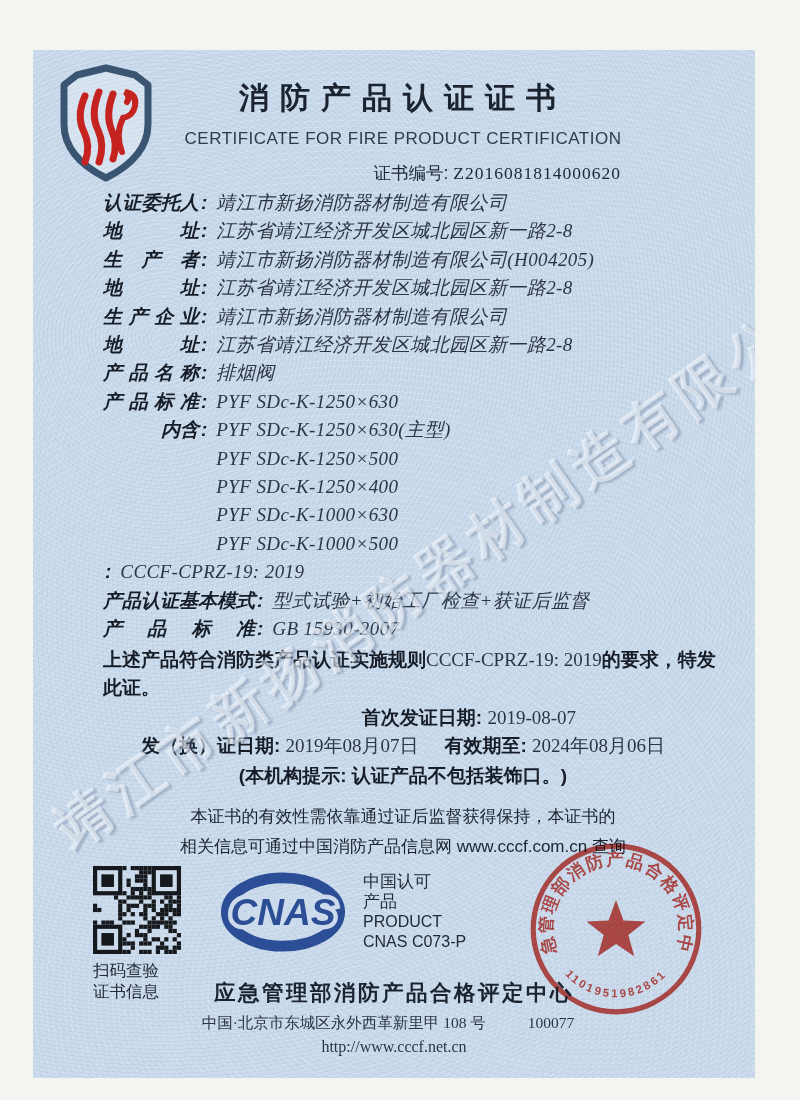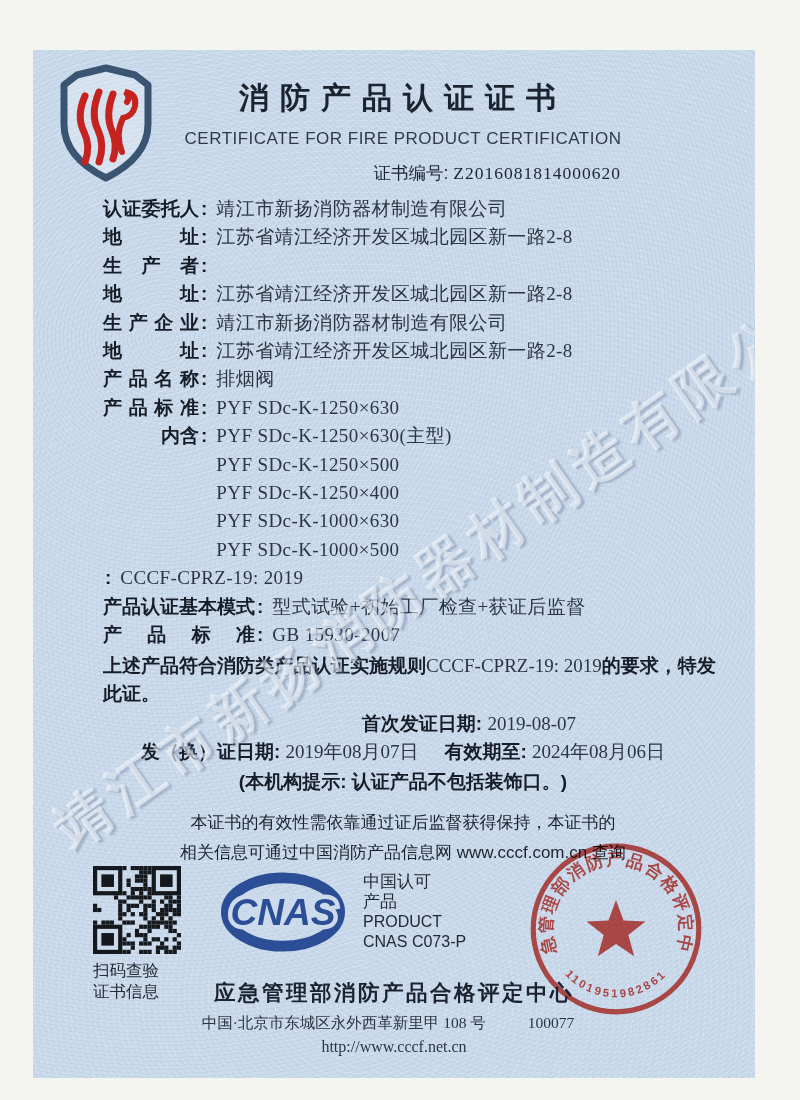--- a/index.html
+++ b/index.html
@@ -48,7 +48,7 @@
   .certno .num { font-family:"Liberation Serif", serif; letter-spacing:1px; }
 
   
-  .fields { margin-top:10px; }
+  .fields { margin-top:4px;font-style:italic; }
   .row { display:flex; align-items:baseline; line-height:28.4px; font-size:19px; }
   .lbl {
     display:inline-block; width:96px; flex:0 0 96px;

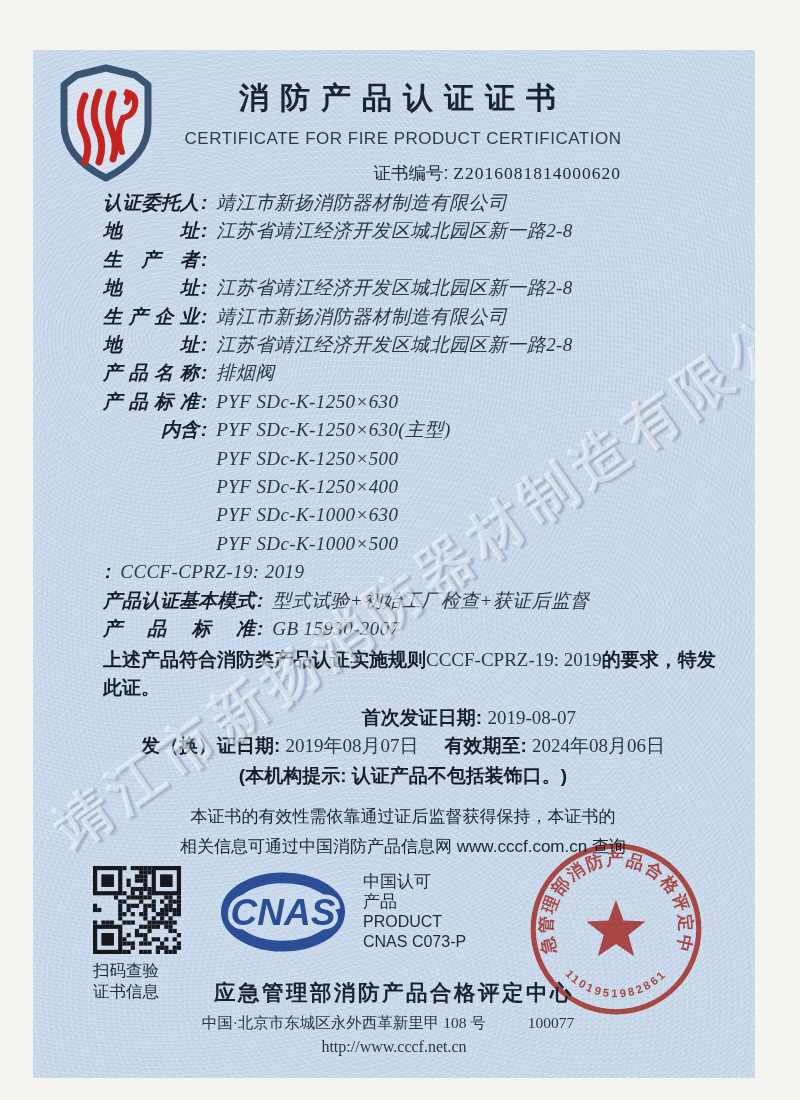--- a/index.html
+++ b/index.html
@@ -136,6 +136,7 @@
       <div class="row std">
           <span class="lbl">生产者</span>
           <span class="colon">:</span>
+          <span class="val">靖江市新扬消防器材制造有限公司(H004205)</span>
         </div>
       <div class="row std">
           <span class="lbl">地址</span>

